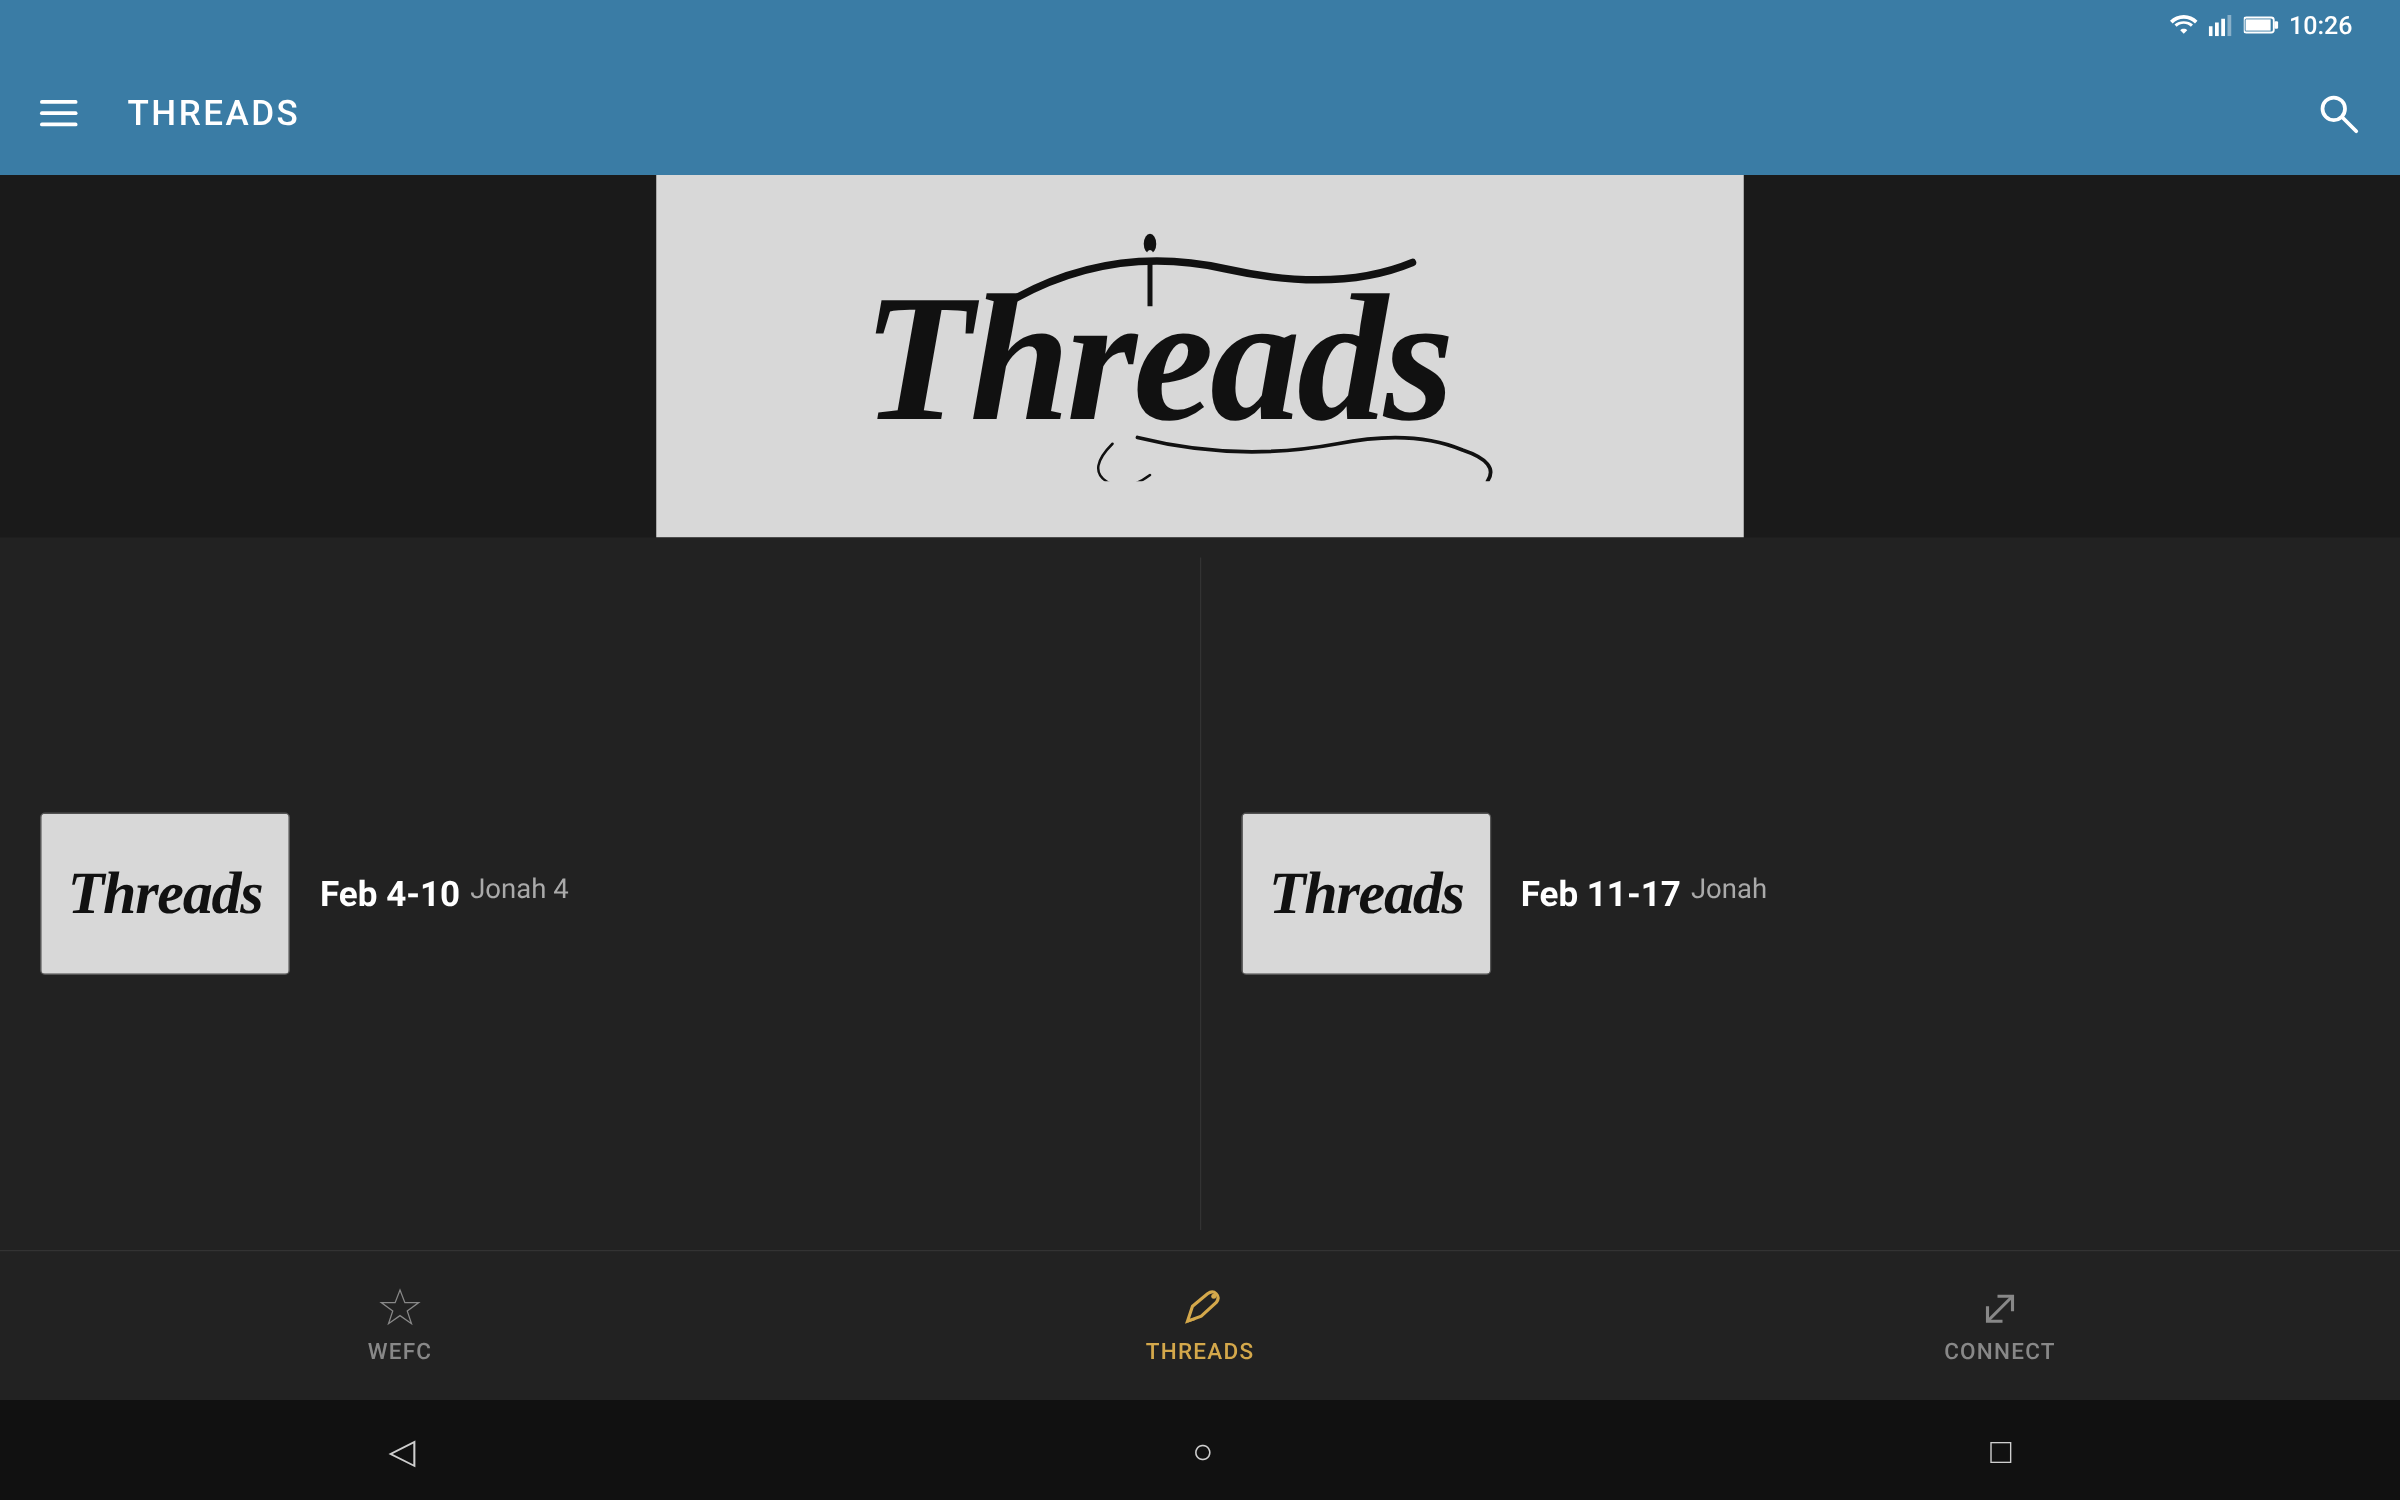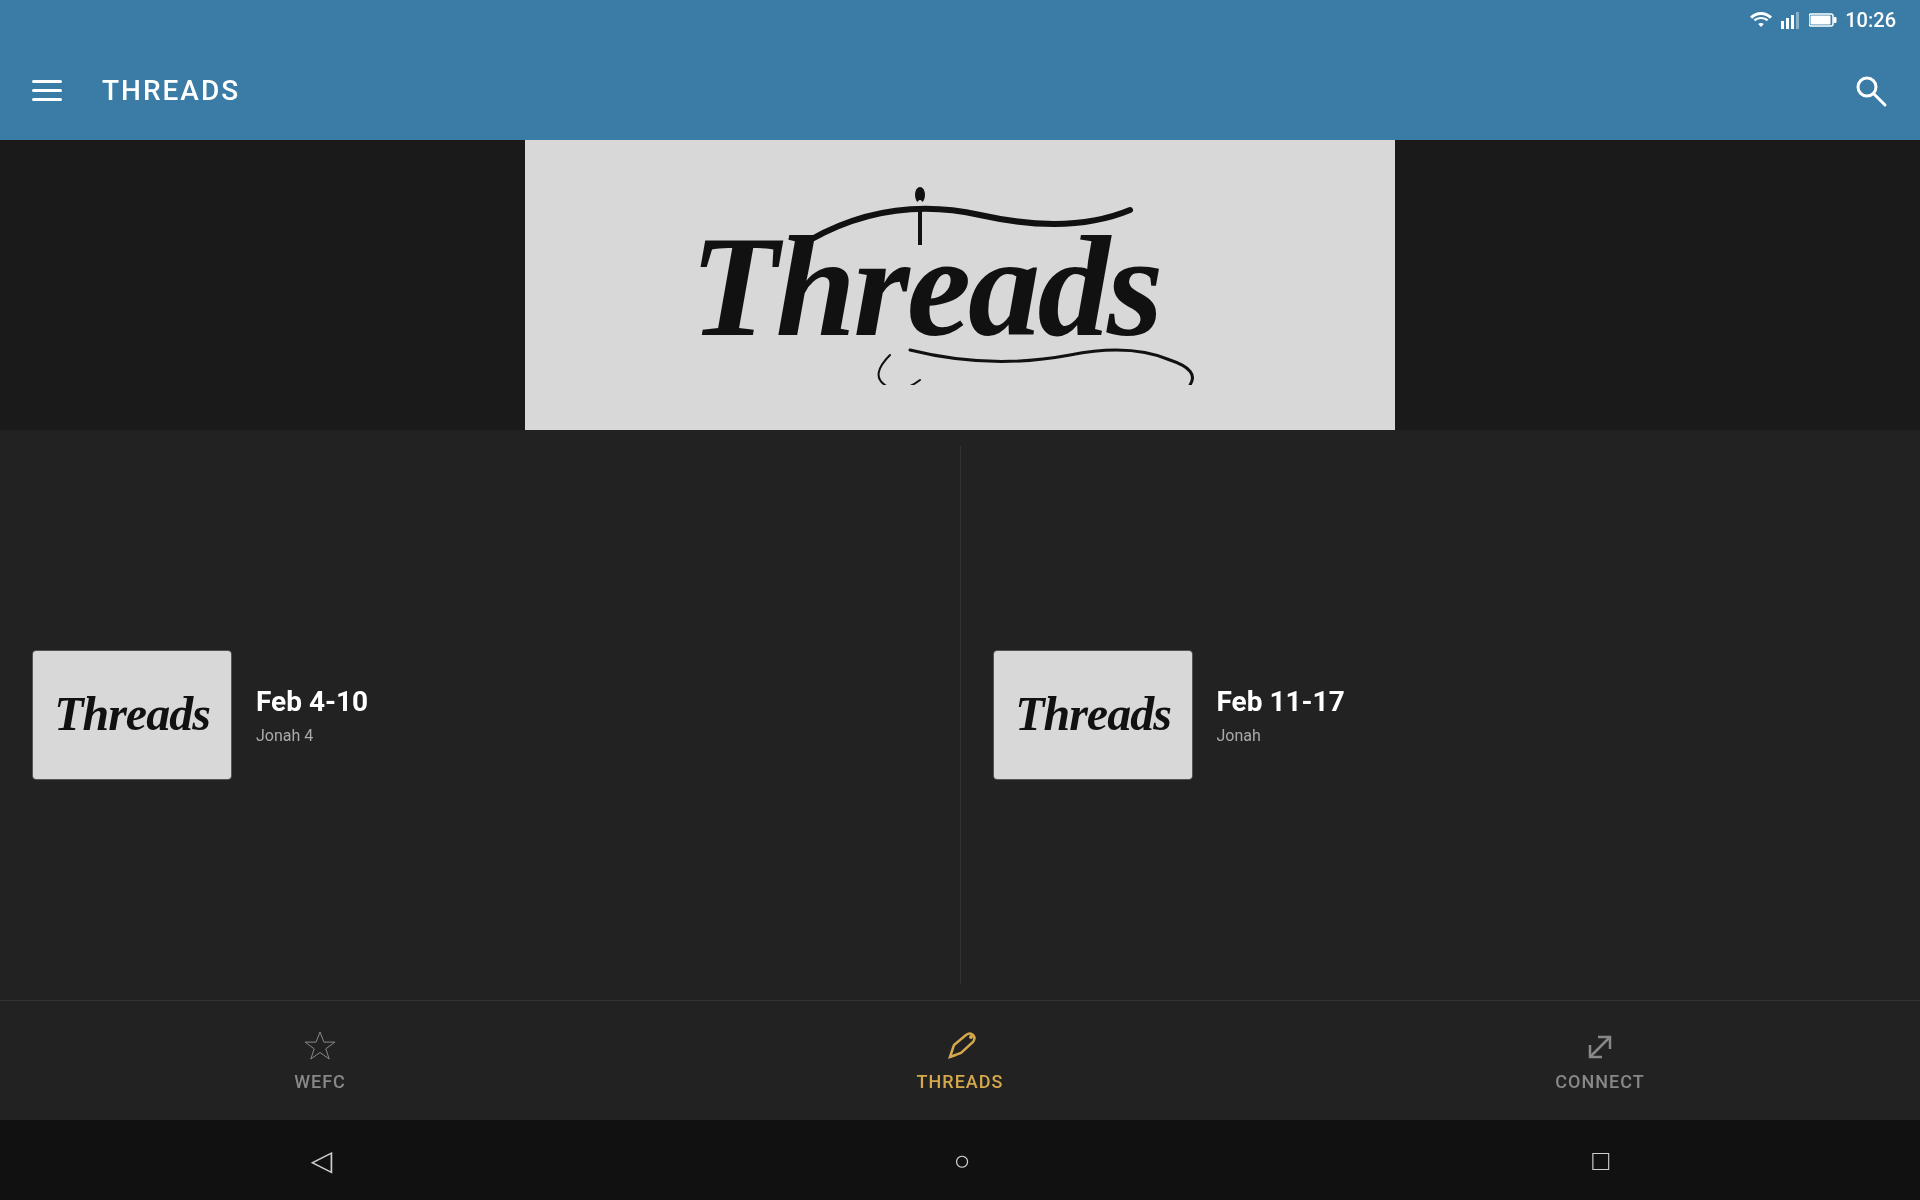--- a/index.html
+++ b/index.html
@@ -18,7 +18,7 @@
       background: #3a7ca5;
       display: flex;
       justify-content: flex-end;
-      padding: 0 24px;
+      padding: 0 38px;
       gap: 10px;
     }
     .status-icons {

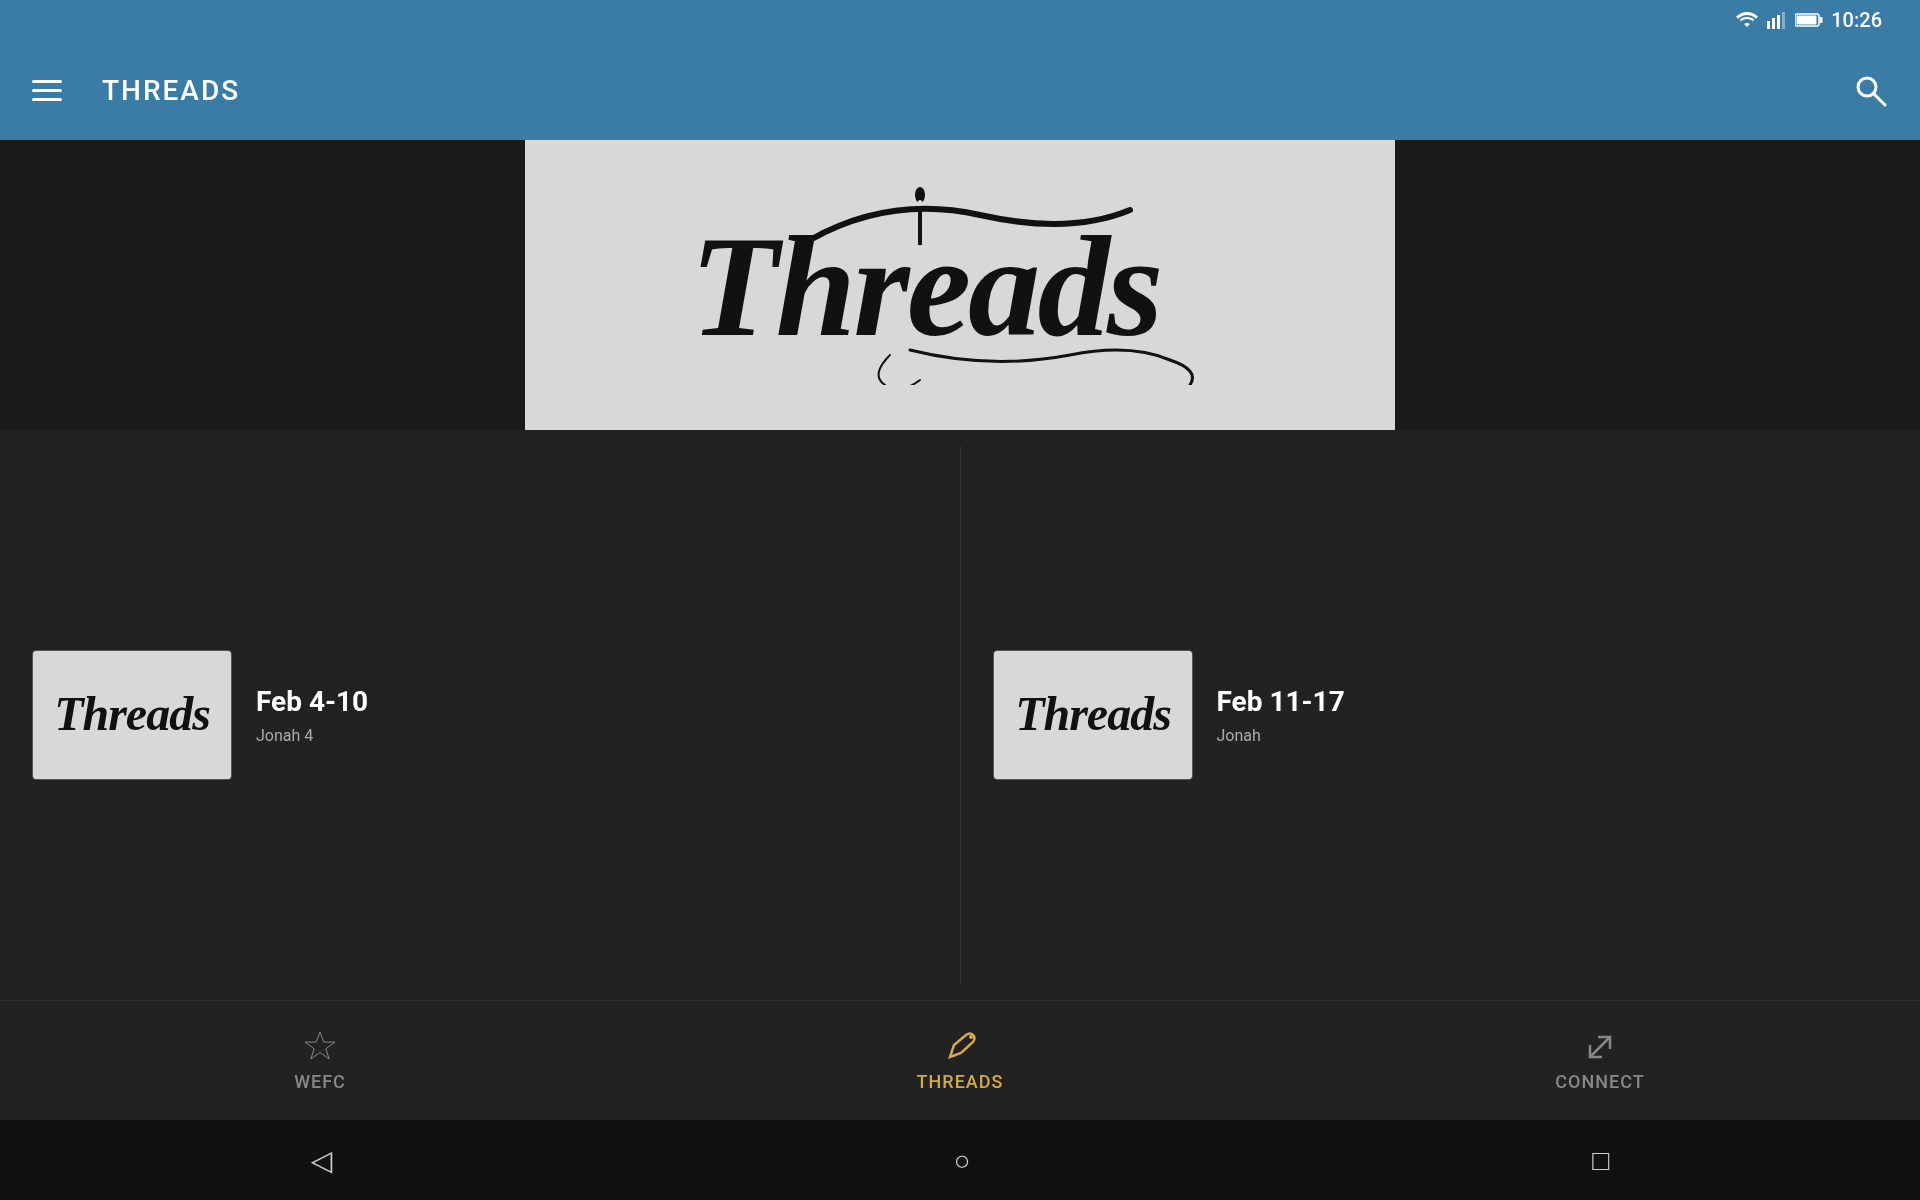--- a/index.html
+++ b/index.html
@@ -150,7 +150,7 @@
 
     .card-info {
       display: flex;
-      flex-direction: column;
+      flex-direction: row;
       gap: 8px;
     }
     .card-date {

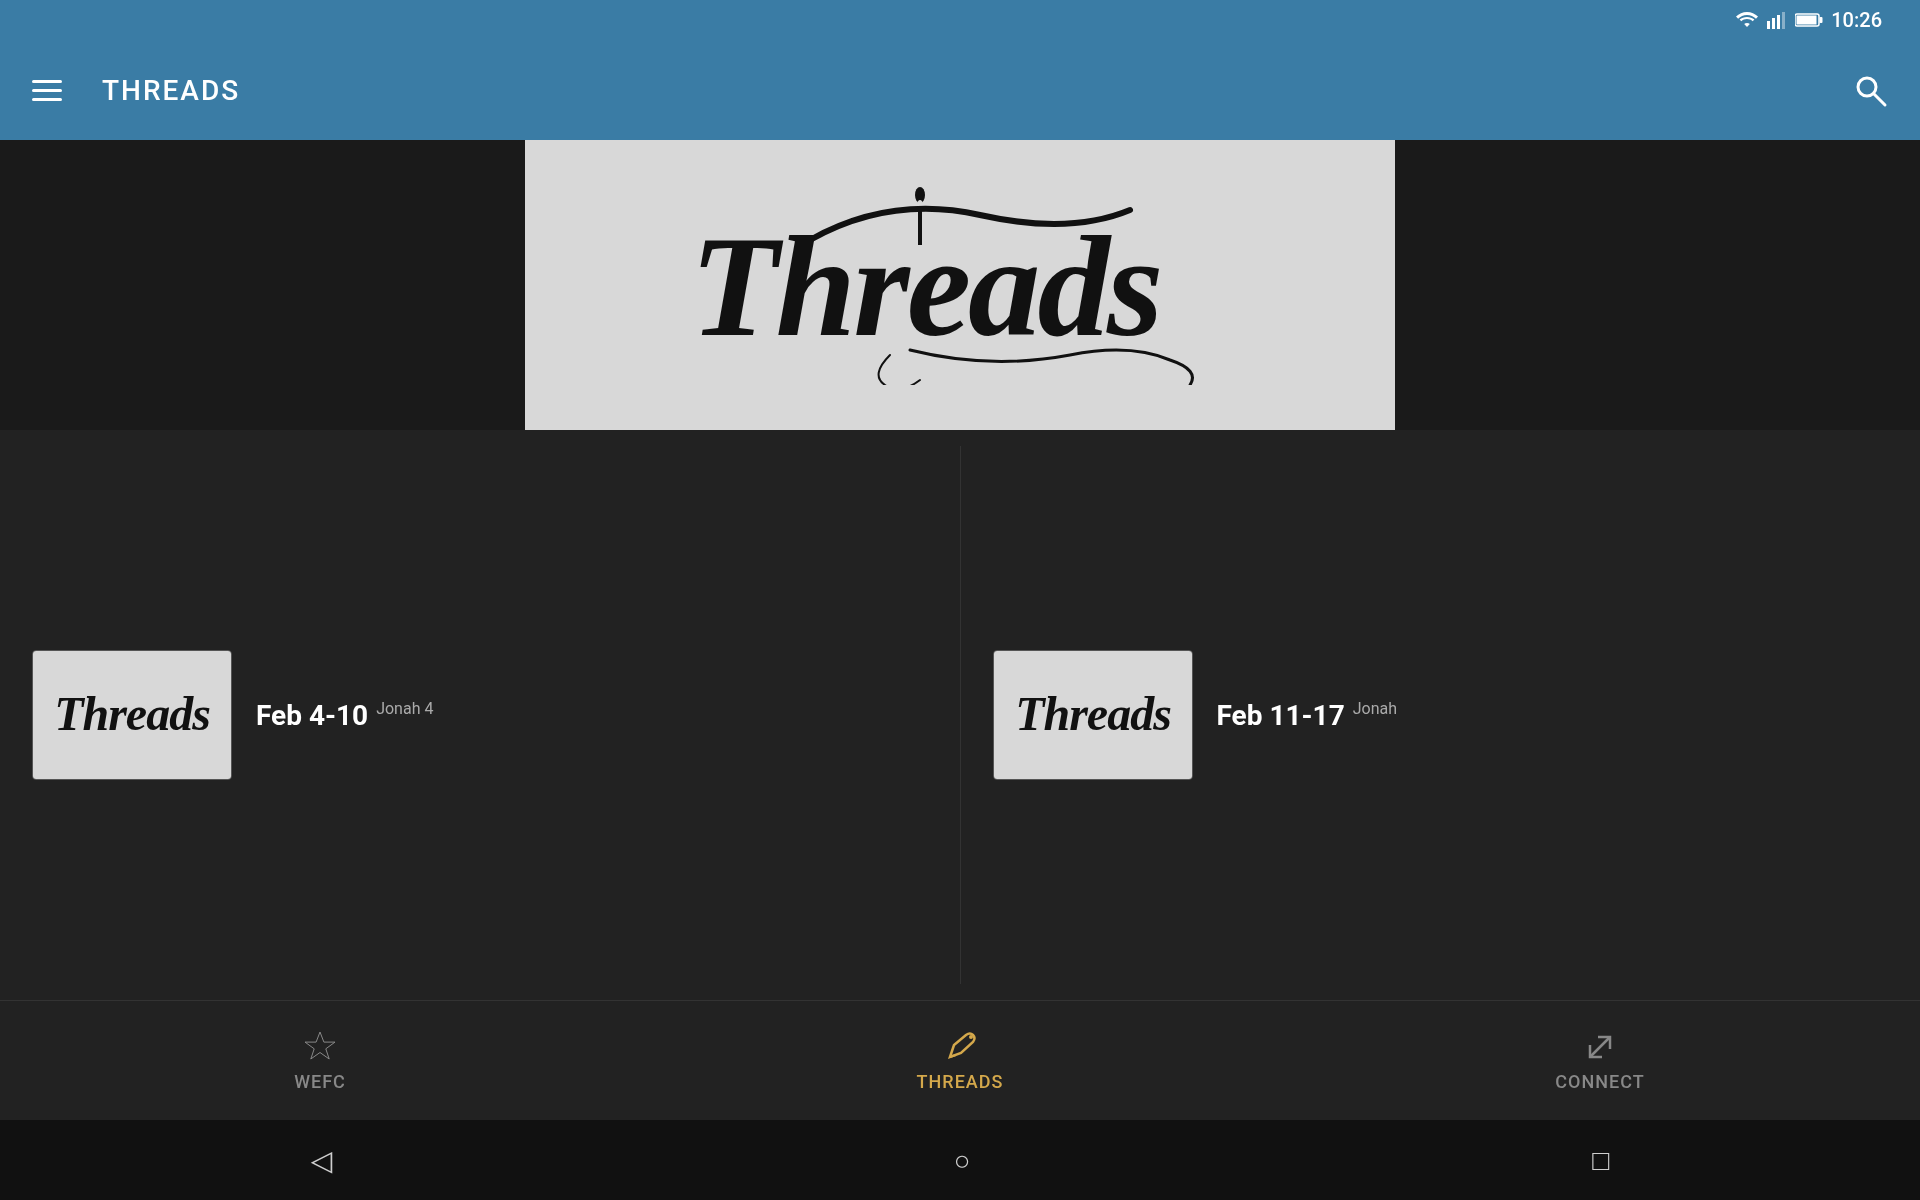--- a/index.html
+++ b/index.html
@@ -160,7 +160,7 @@
     }
     .card-subtitle {
       color: #aaa;
-      font-size: 16px;
+      font-size: 22px;
     }
 
     

